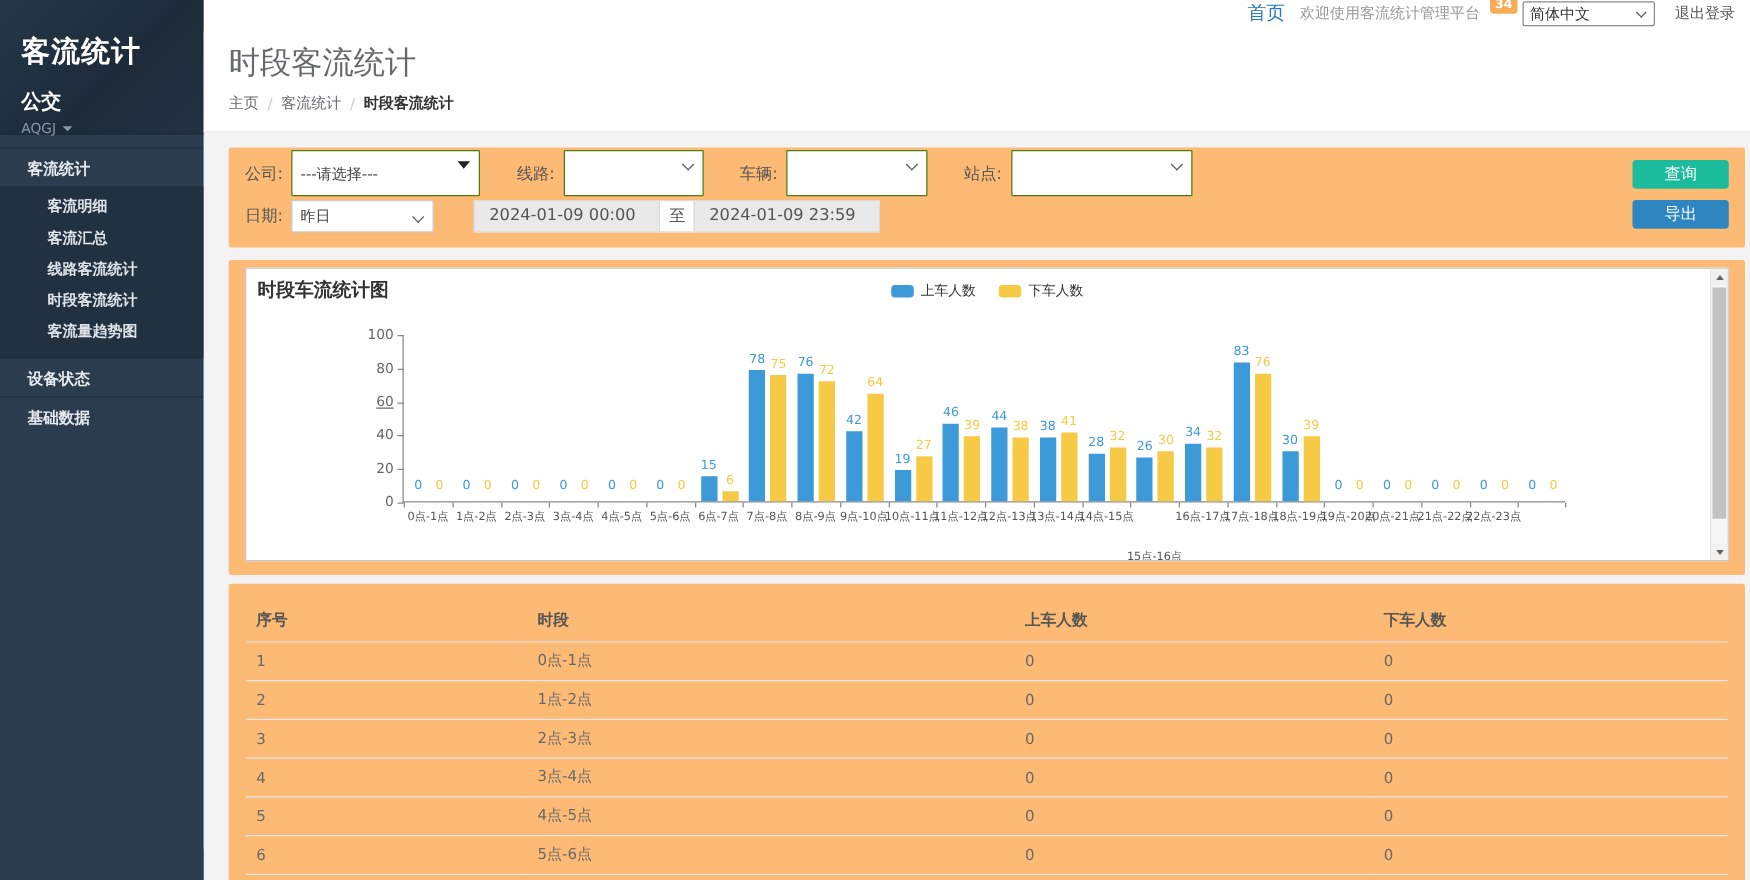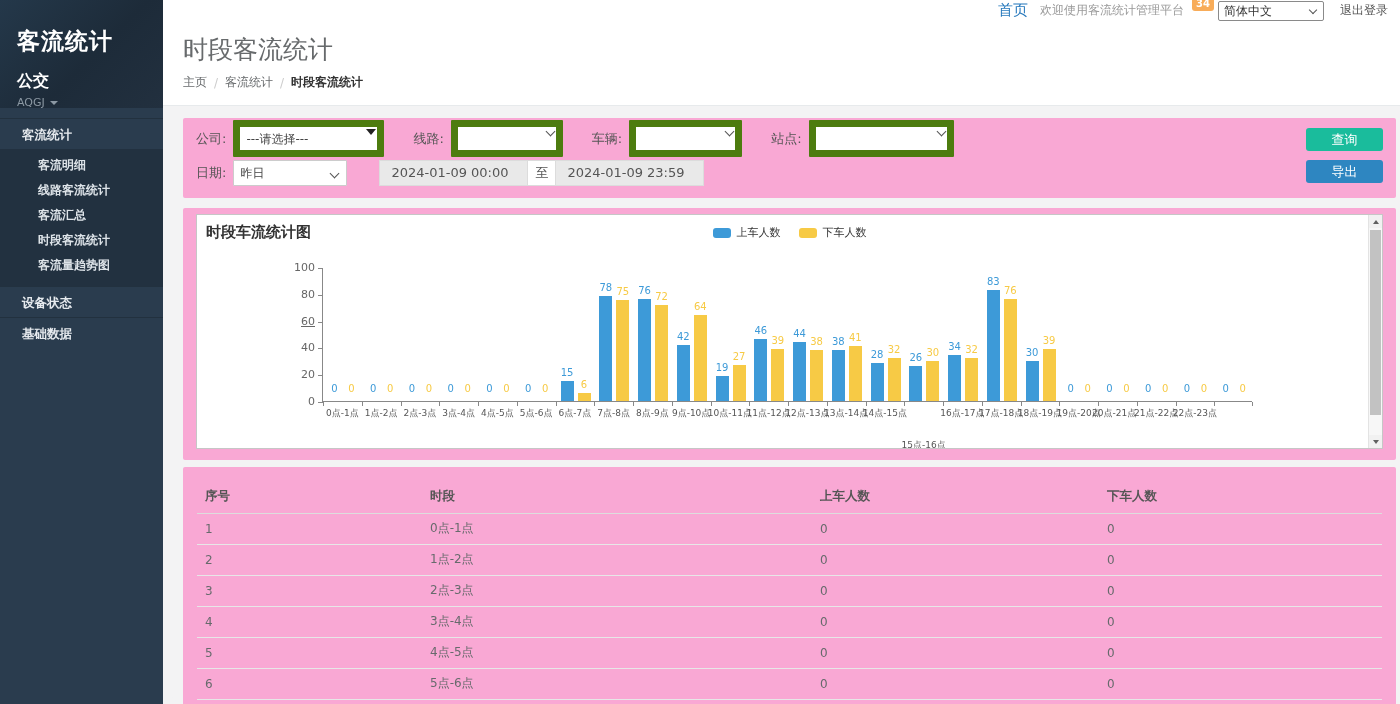--- a/index.html
+++ b/index.html
@@ -35,7 +35,7 @@
   .breadcrumb .current { font-weight:bold; color:#333; }
 
   .content { padding:12px 4px 0 20px; }
-  .card { background:#f9a8d4; border-radius:2px; }
+  .card { background:#fdba74; border-radius:2px; }
 
   
   .filter-card { position:relative; height:80px; padding:9px 13px; margin-bottom:10px; }

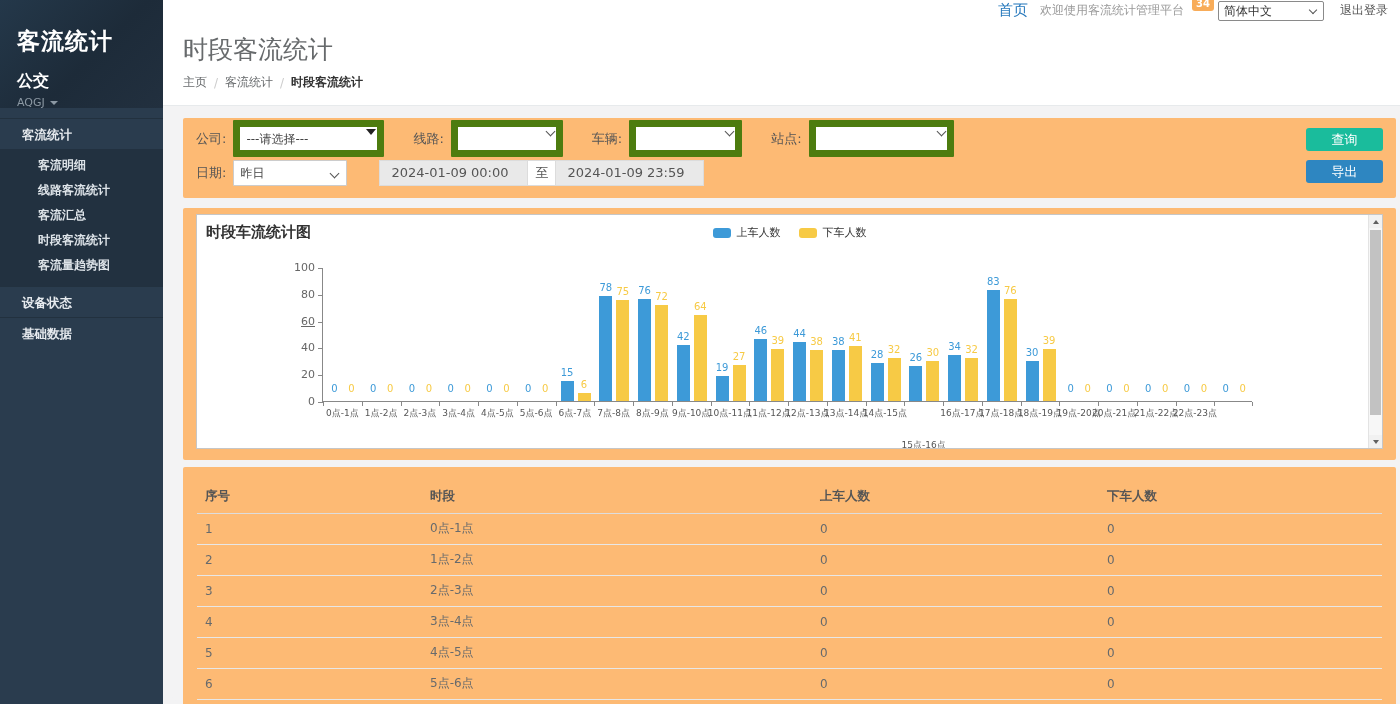--- a/index.html
+++ b/index.html
@@ -43,7 +43,7 @@
   .filter-row2 { margin-top:9px; height:27px; }
   .f-label { font-size:13px; color:#555; margin-right:7px; white-space:nowrap; }
   .sel-wrap { position:relative; display:inline-block; margin-right:29px; }
-  .sel-wrap select { height:37px; border:7px solid #4d7c0f; border-radius:1px; background:#fff; appearance:none; -webkit-appearance:none; font-size:12px; color:#444; padding:0 20px 0 6px; font-family:inherit; }
+  .sel-wrap select { height:37px; border:1px solid #4d7c0f; border-radius:1px; background:#fff; appearance:none; -webkit-appearance:none; font-size:12px; color:#444; padding:0 20px 0 6px; font-family:inherit; }
   .sel-wrap::after { content:""; position:absolute; right:9px; top:8px; width:6px; height:6px; border-right:1.6px solid #555; border-bottom:1.6px solid #555; transform:rotate(45deg); pointer-events:none; }
   .sel-wrap.solid::after { border:none; width:0; height:0; border-left:5px solid transparent; border-right:5px solid transparent; border-top:6px solid #222; transform:none; top:9px; right:8px; }
   .w150 select{ width:151px; } .w112 select{ width:112px; } .w113 select{ width:113px; } .w145 select{ width:145px; }

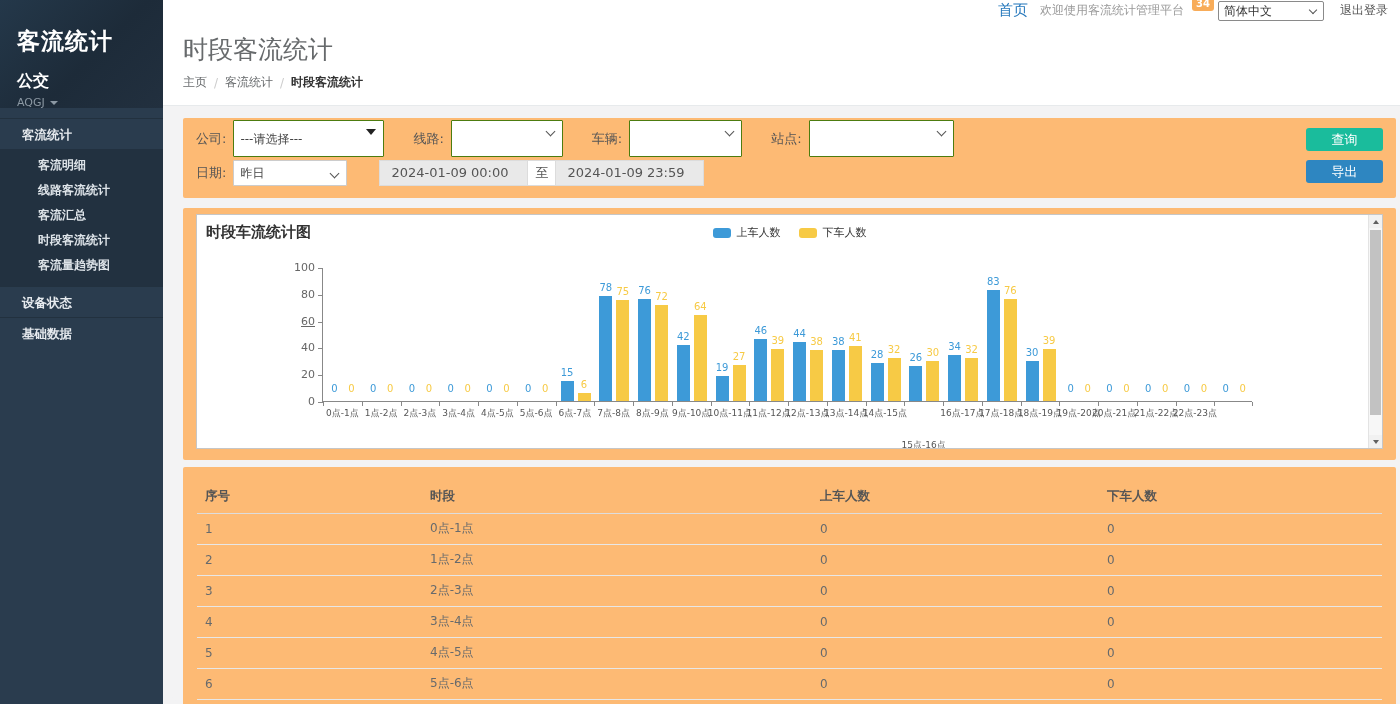--- a/index.html
+++ b/index.html
@@ -101,8 +101,8 @@
       <div class="menu-section">客流统计</div>
       <div class="submenu" id="submenu">
           <div class="submenu-item">客流明细</div>
+          <div class="submenu-item">客流汇总</div>
           <div class="submenu-item">线路客流统计</div>
-          <div class="submenu-item">客流汇总</div>
           <div class="submenu-item">时段客流统计</div>
           <div class="submenu-item">客流量趋势图</div>
         </div>

